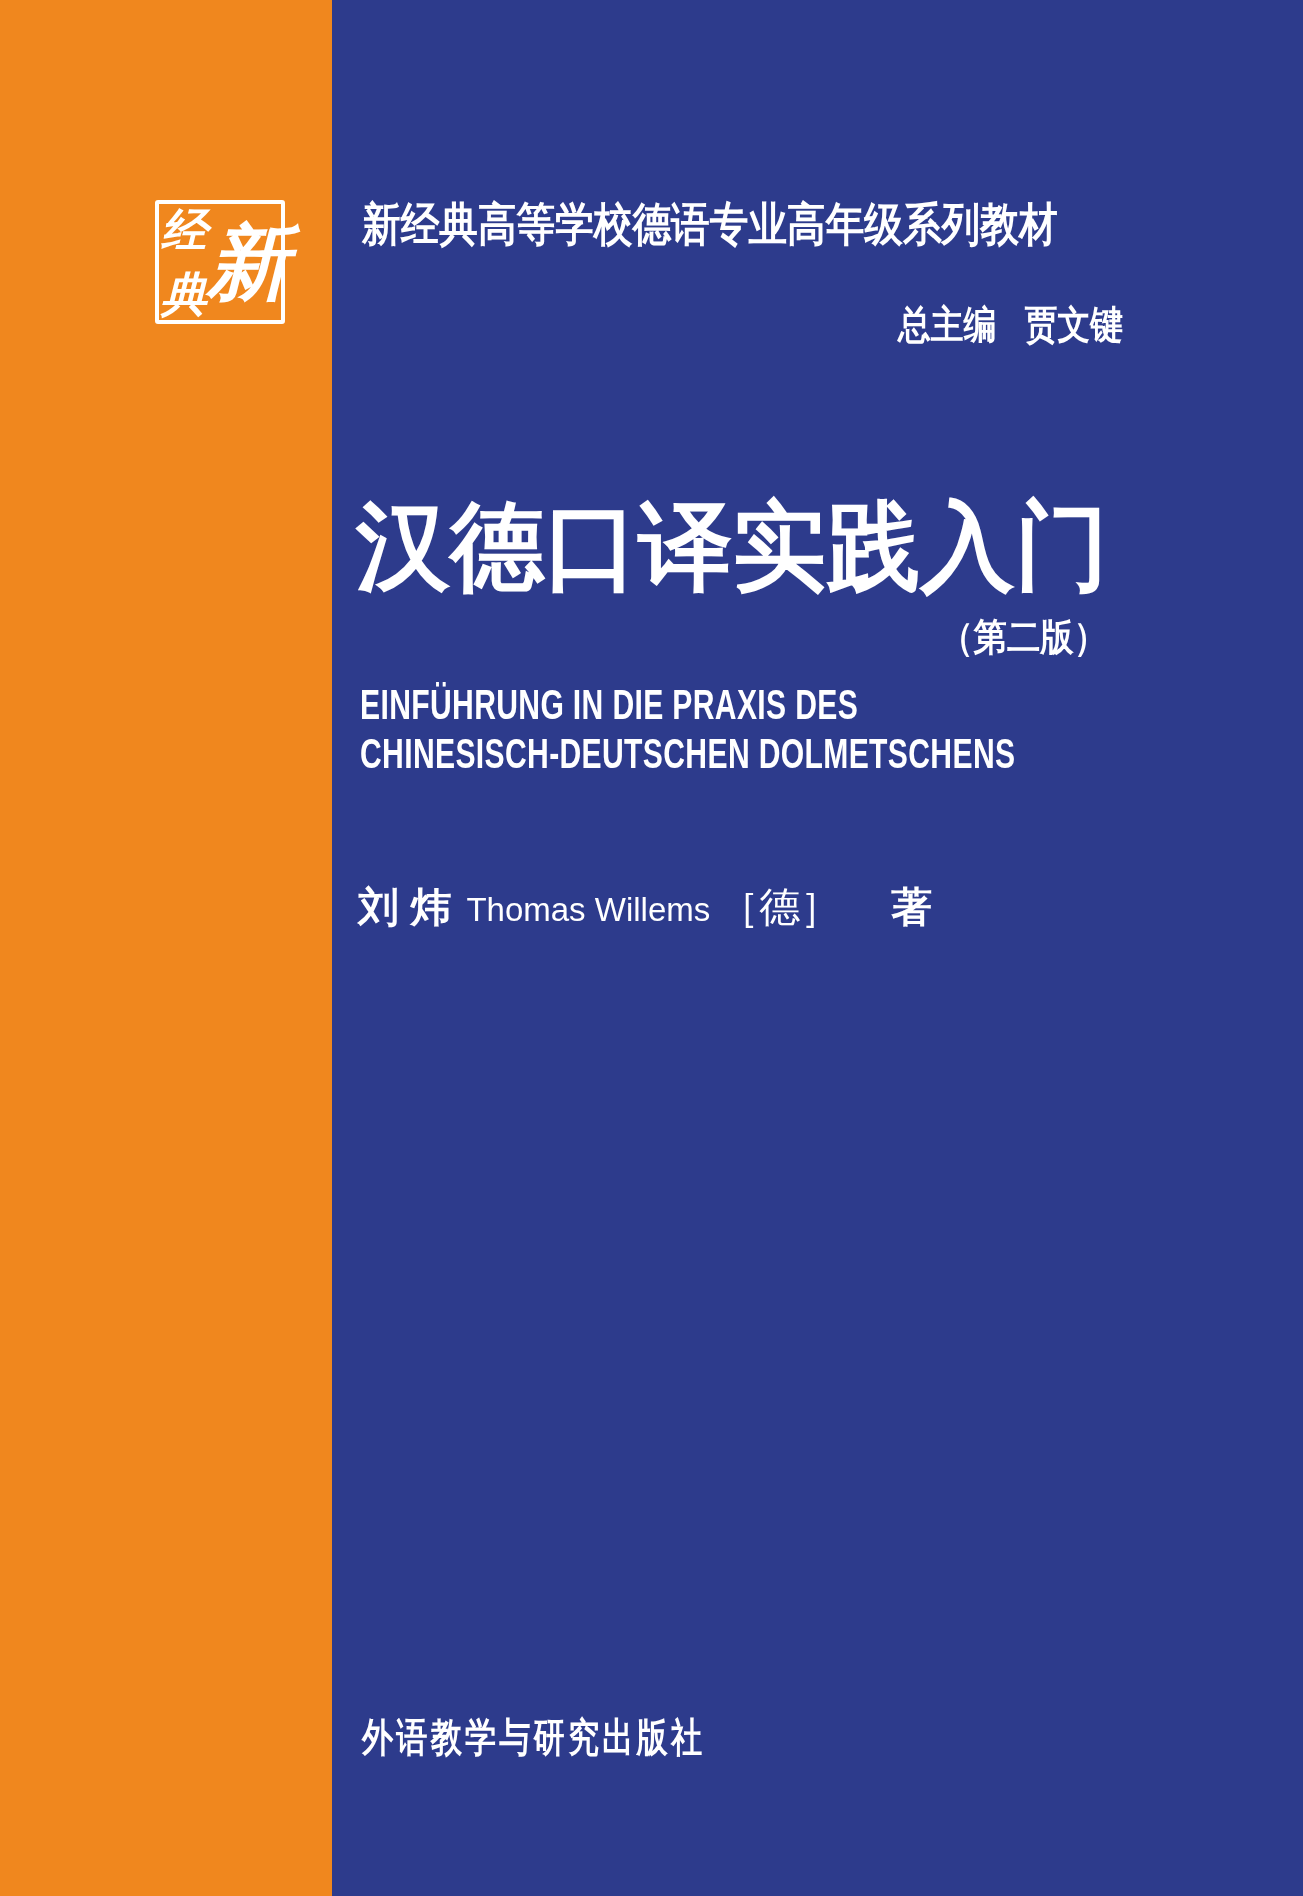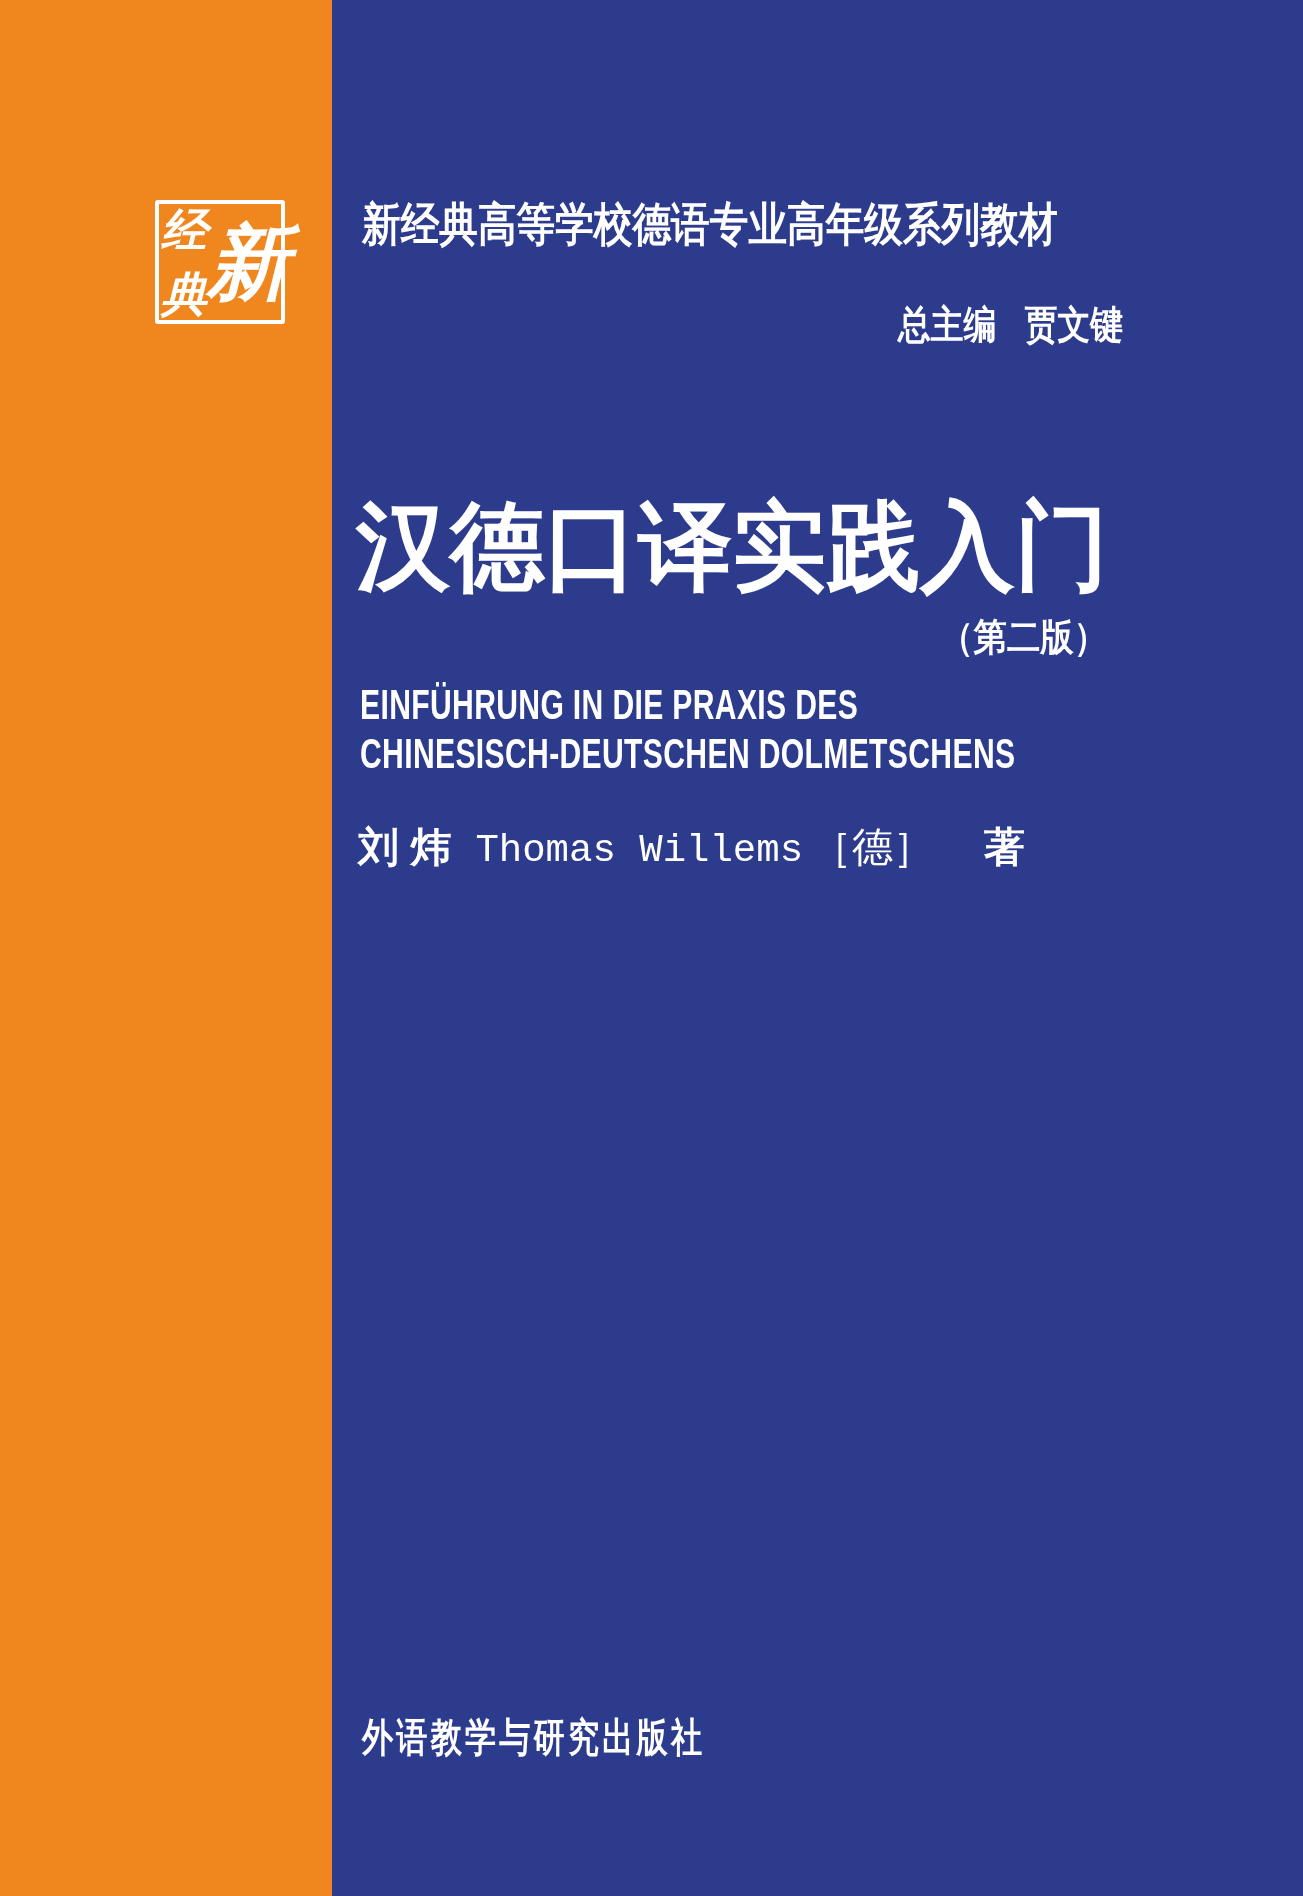--- a/index.html
+++ b/index.html
@@ -117,7 +117,7 @@
   
   .authors {
     position: absolute;
-    left: 358px; top: 820px;
+    left: 358px; top: 880px;
     display: flex;
     align-items: baseline;
     white-space: nowrap;

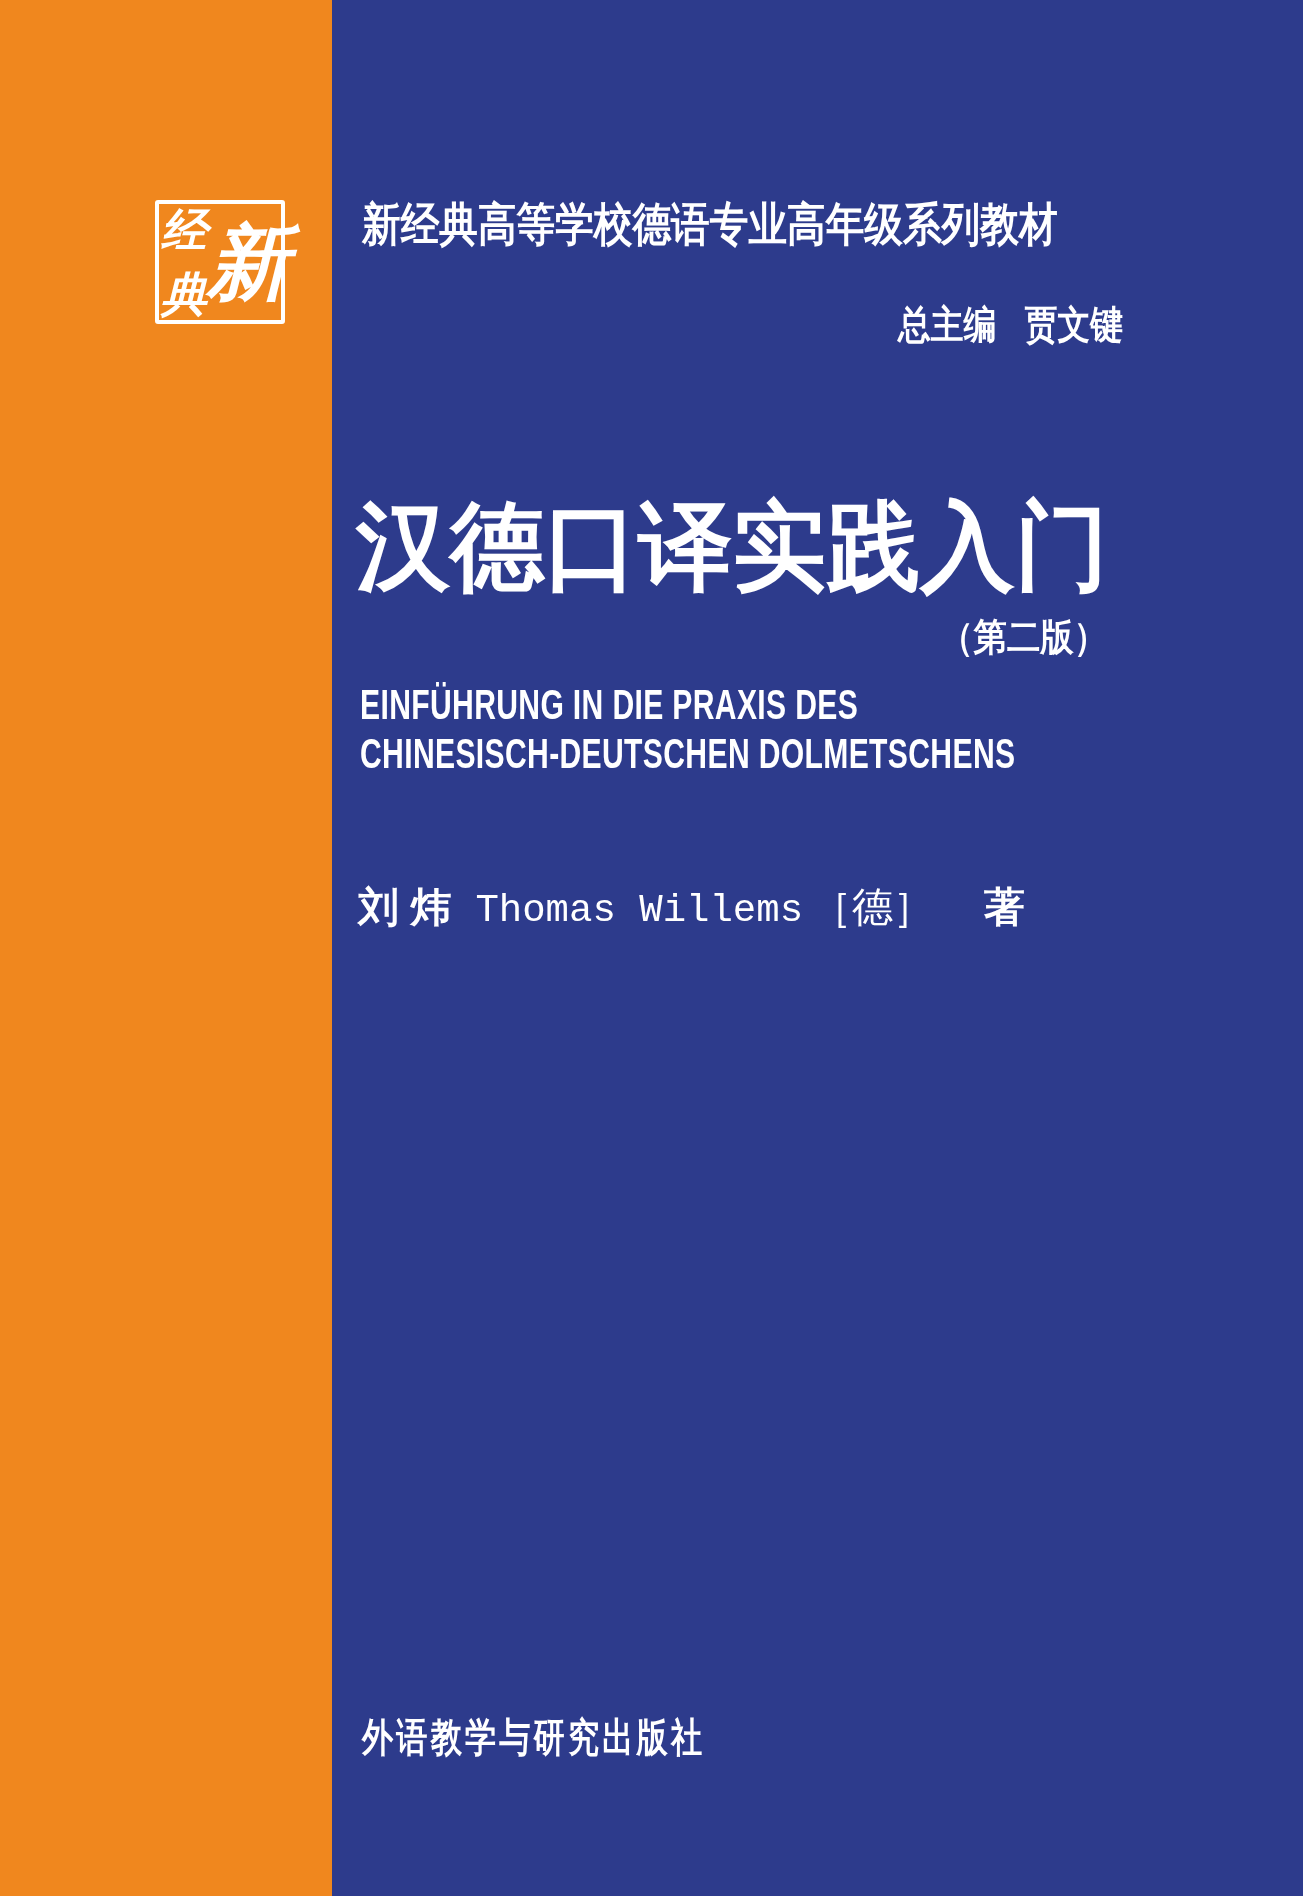--- a/index.html
+++ b/index.html
@@ -127,10 +127,10 @@
     font-weight: 600;
   }
   .authors .latin {
-    font-family: Liberation Mono, monospace;
-    font-size: 39px;
+    font-family: Liberation Sans, sans-serif;
+    font-size: 33px;
     font-weight: 400;
-    margin-left: 24px;
+    margin-left: 15px;
   }
   .authors .bracket {
     margin-left: 8px;

